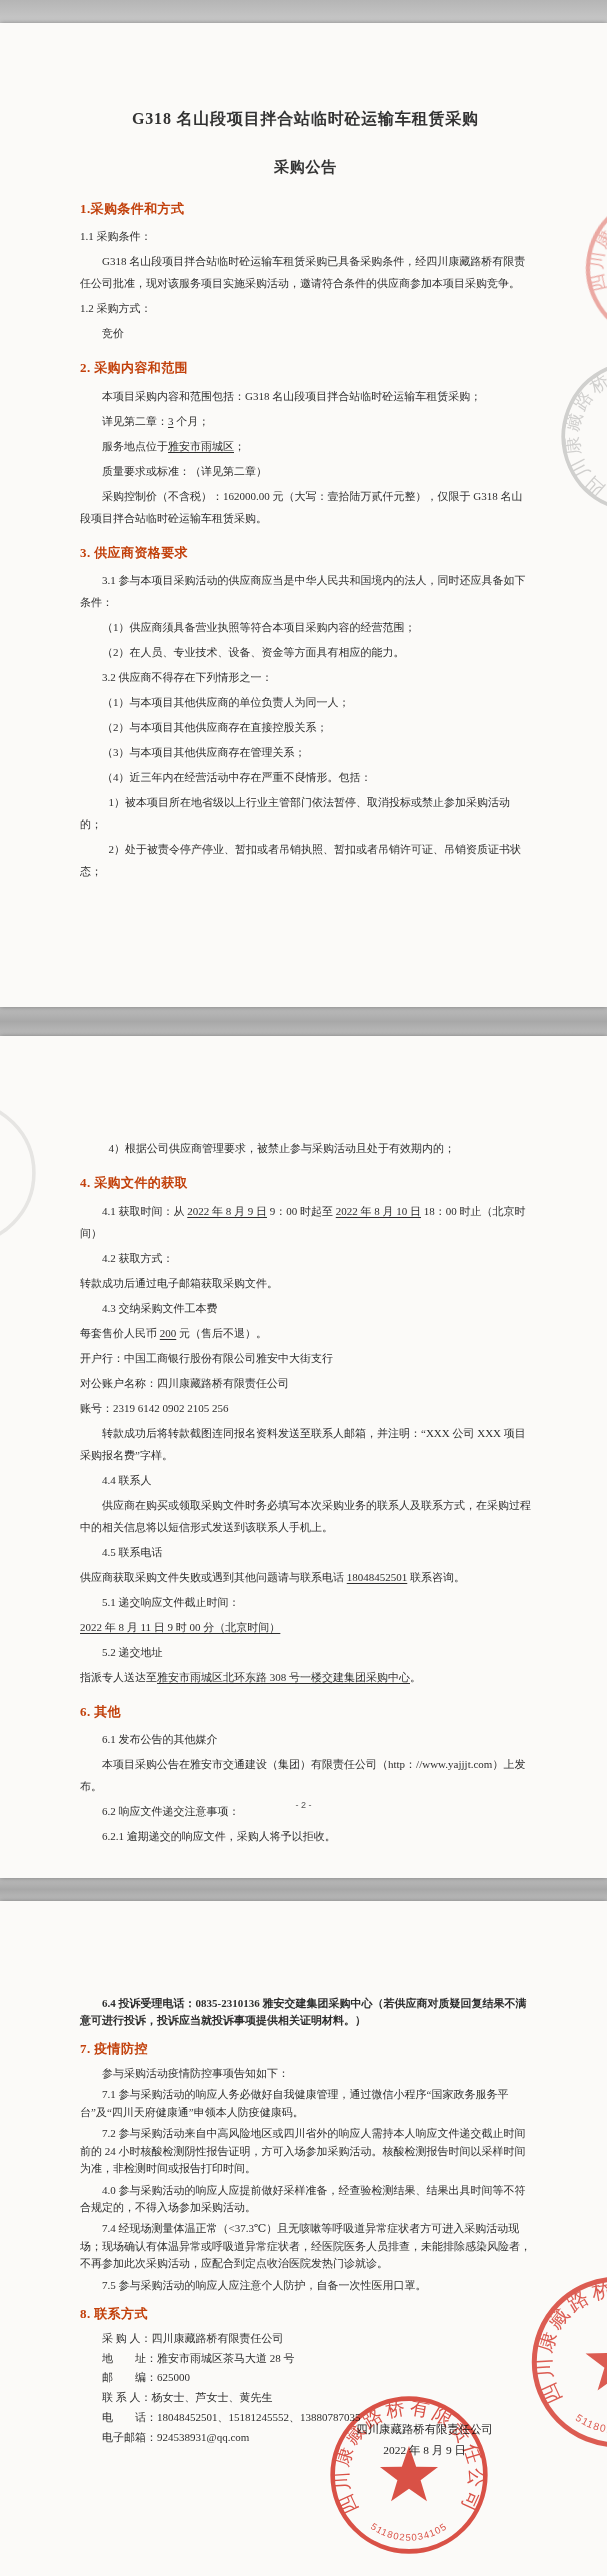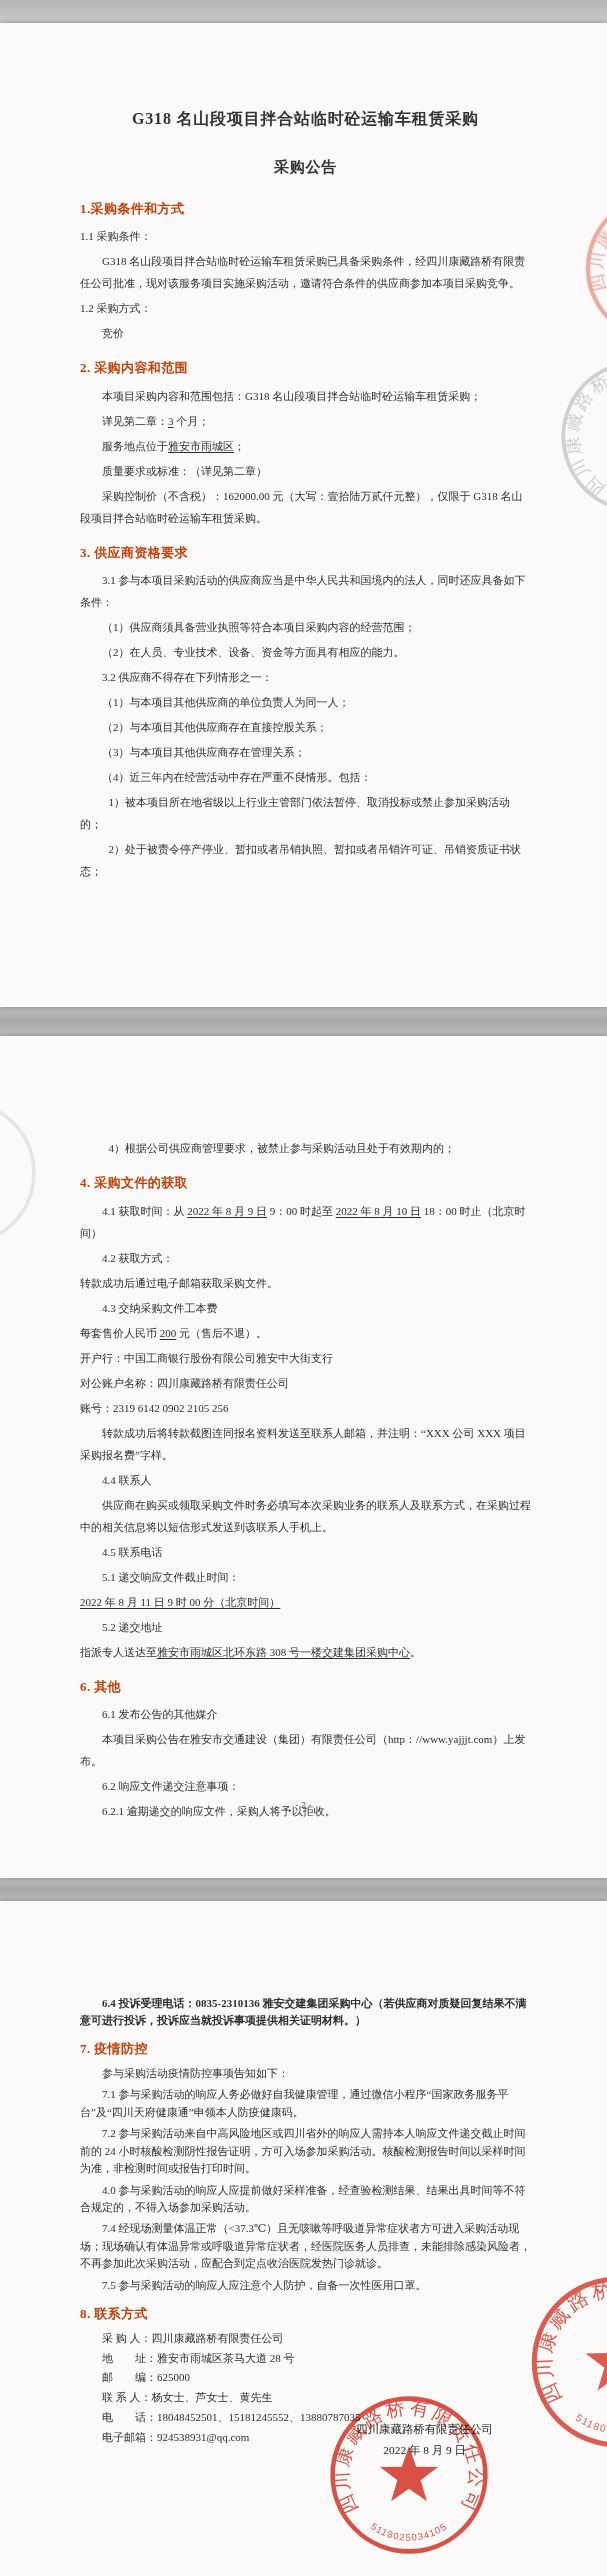--- a/index.html
+++ b/index.html
@@ -146,6 +146,7 @@
       <p class="line">4.4 联系人</p>
       <p class="line">供应商在购买或领取采购文件时务必填写本次采购业务的联系人及联系方式，在采购过程中的相关信息将以短信形式发送到该联系人手机上。</p>
       <p class="line">4.5 联系电话</p>
+      <p class="line noind"><span>供应商获取采购文件失败或遇到其他问题请与联系电话 </span><span class="u">18048452501</span><span> 联系咨询。</span></p>
 
       <p class="line">5.1 递交响应文件截止时间：</p>
       <p class="line noind"><span class="u">2022 年 8 月 11 日 9 时 00 分（北京时间）</span></p>

